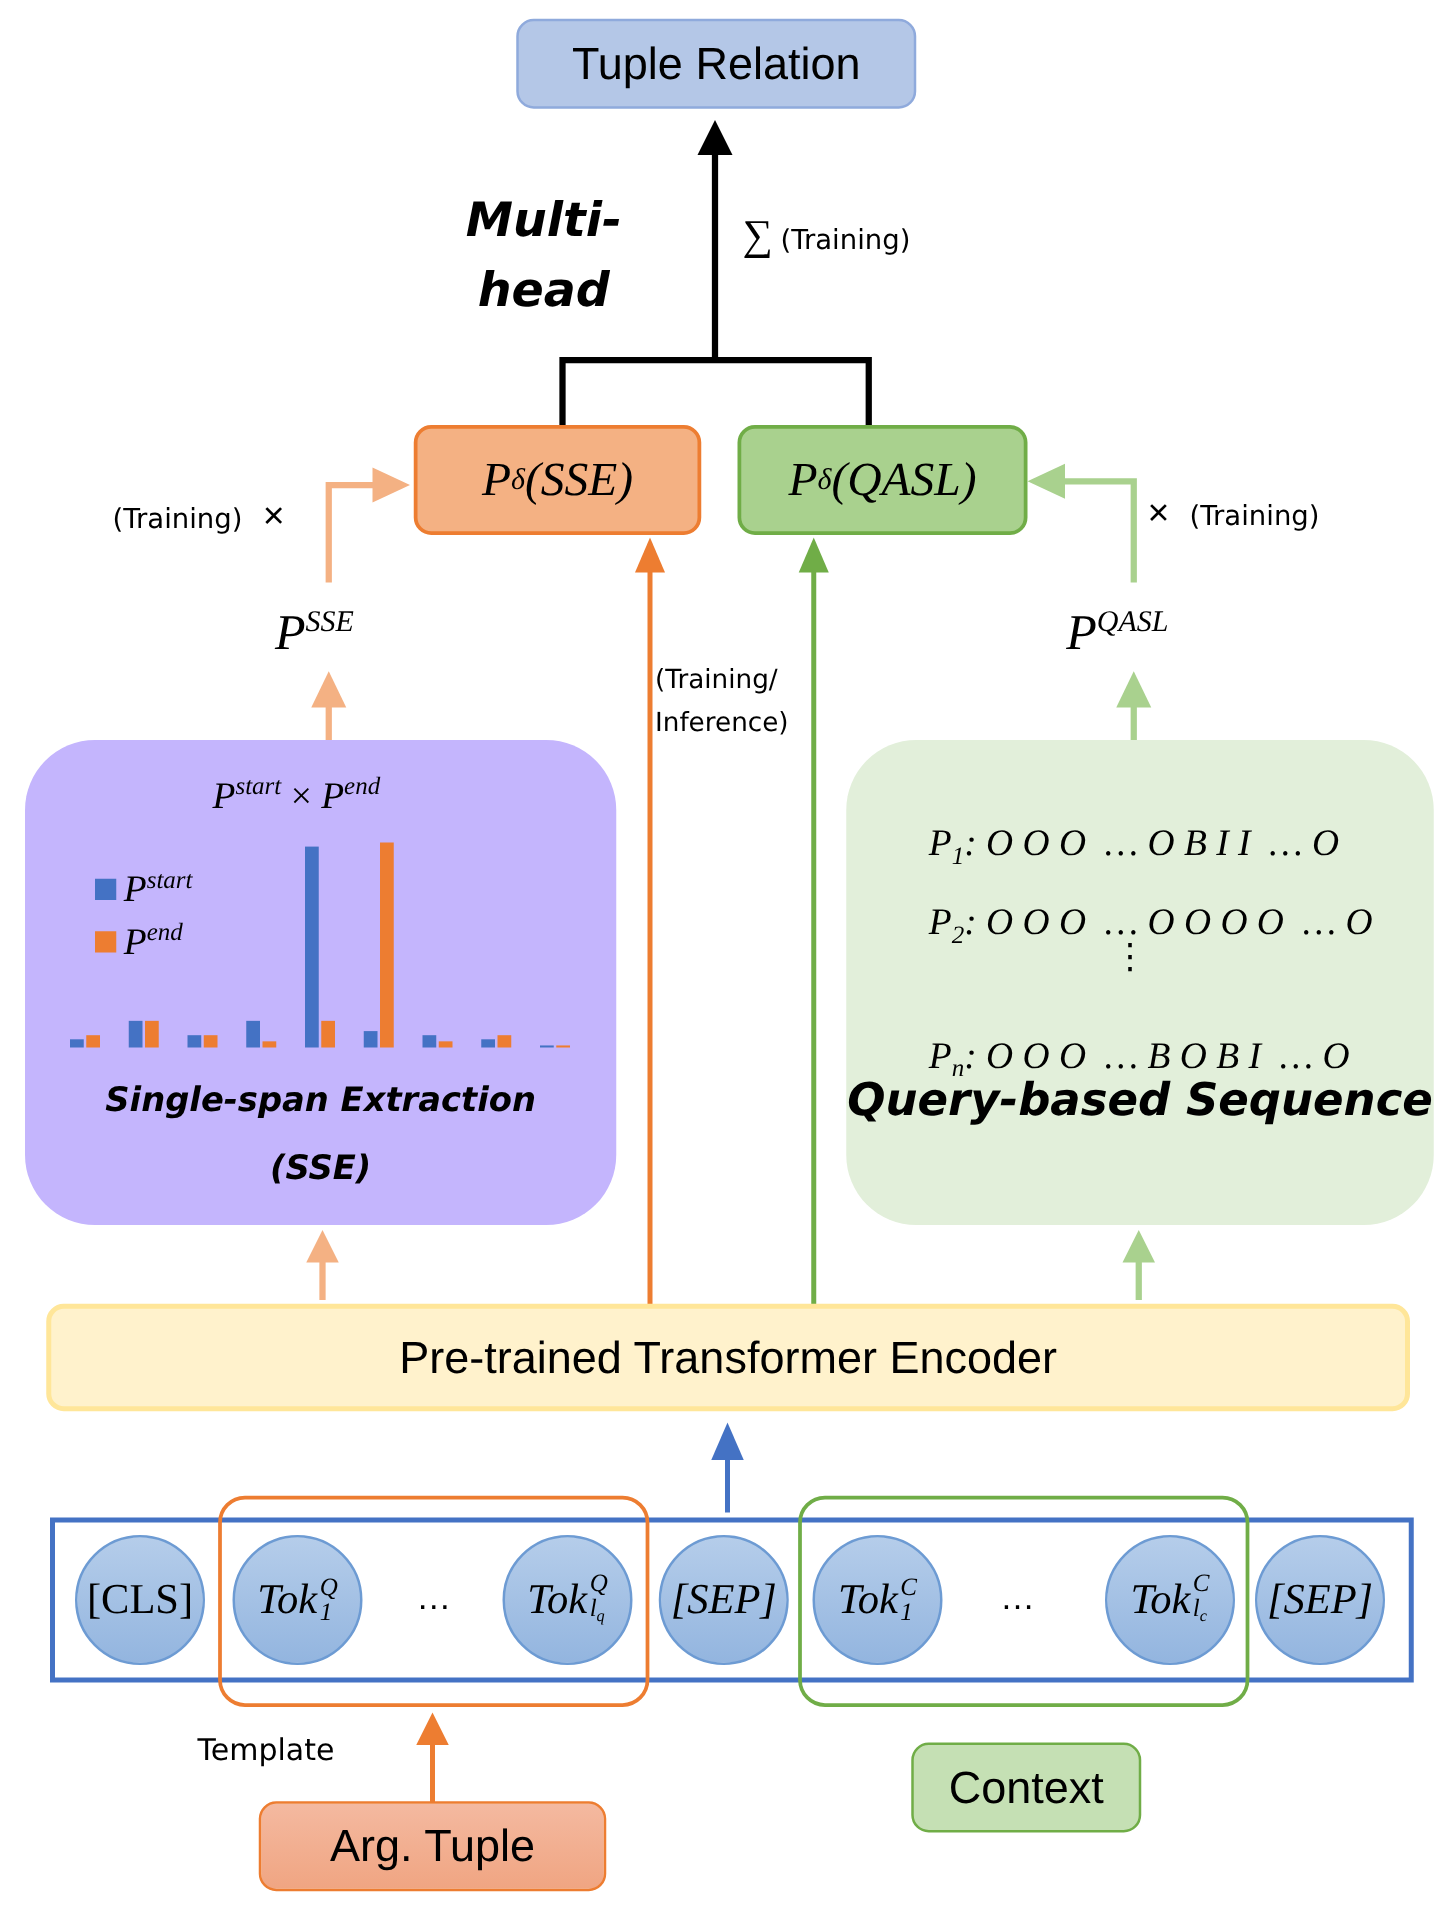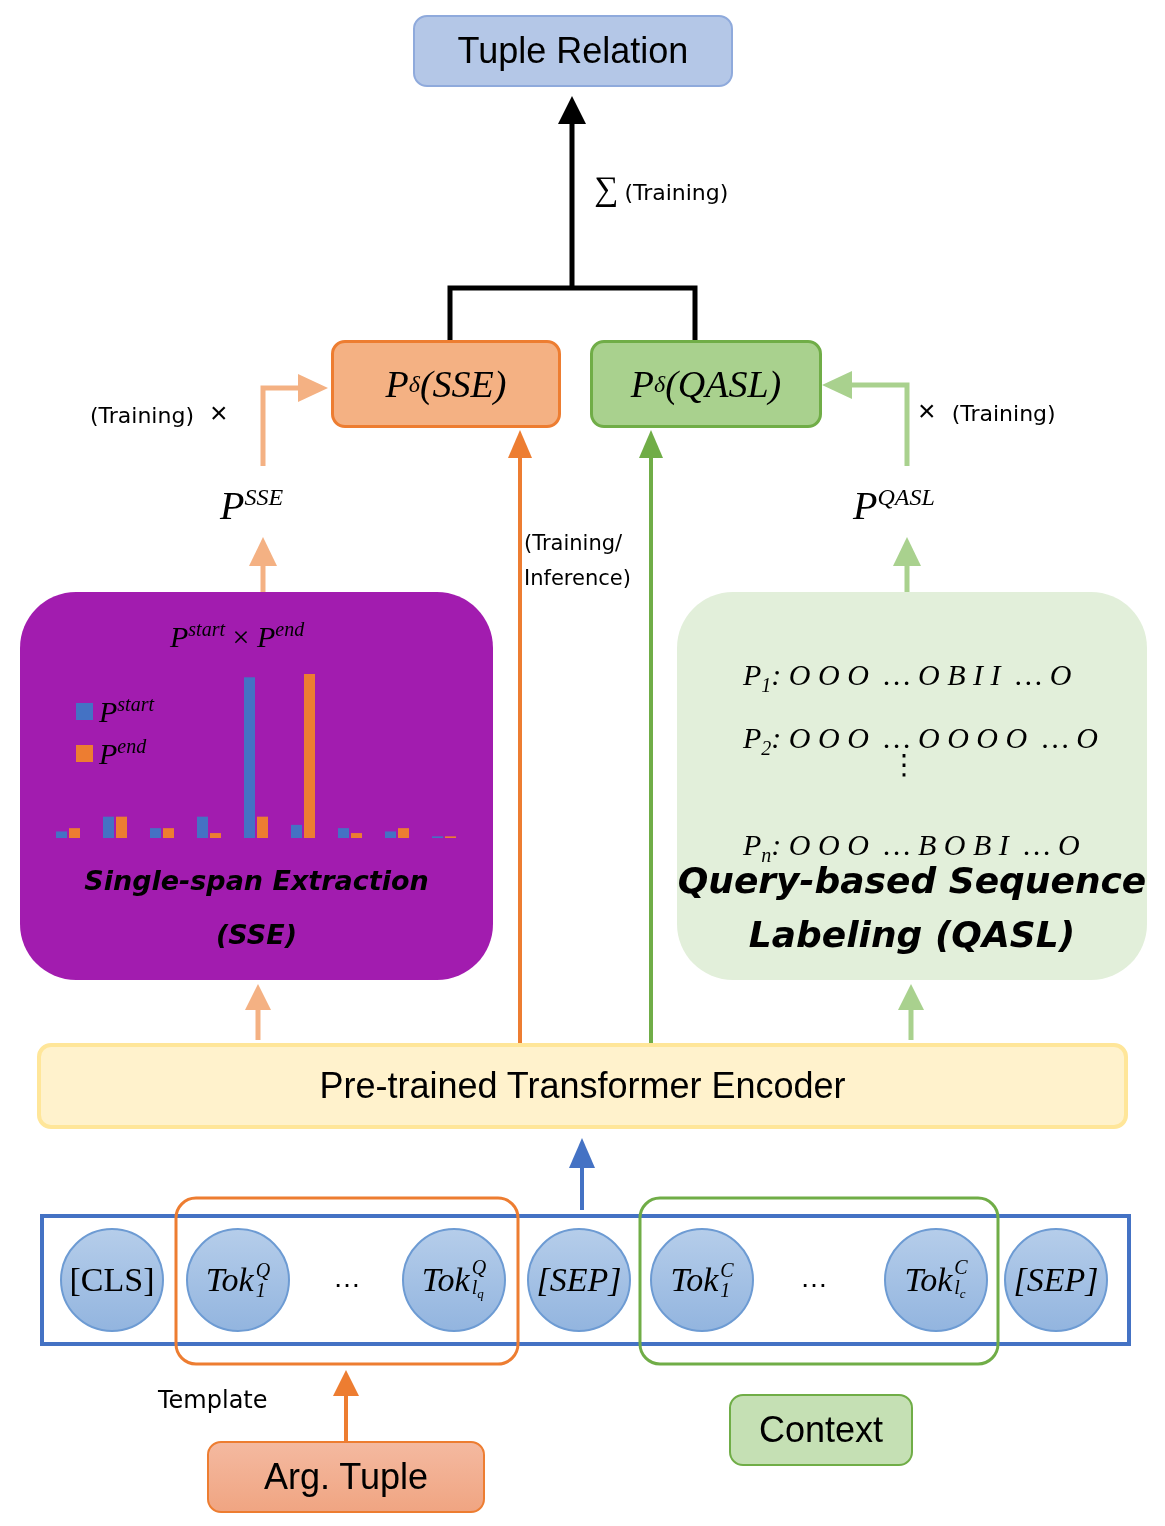--- a/index.html
+++ b/index.html
@@ -83,6 +83,7 @@
 </div>
 
 <div class="abs bold-i" style="left:320px;top:148px;width:230px;text-align:center;font-size:38px;line-height:56px;">
+  <div>Multi-head</div>
 </div>
 <div class="abs" style="left:594px;top:170px;font-size:22px;">
   <span class="serif" style="font-size:34px;">∑</span>

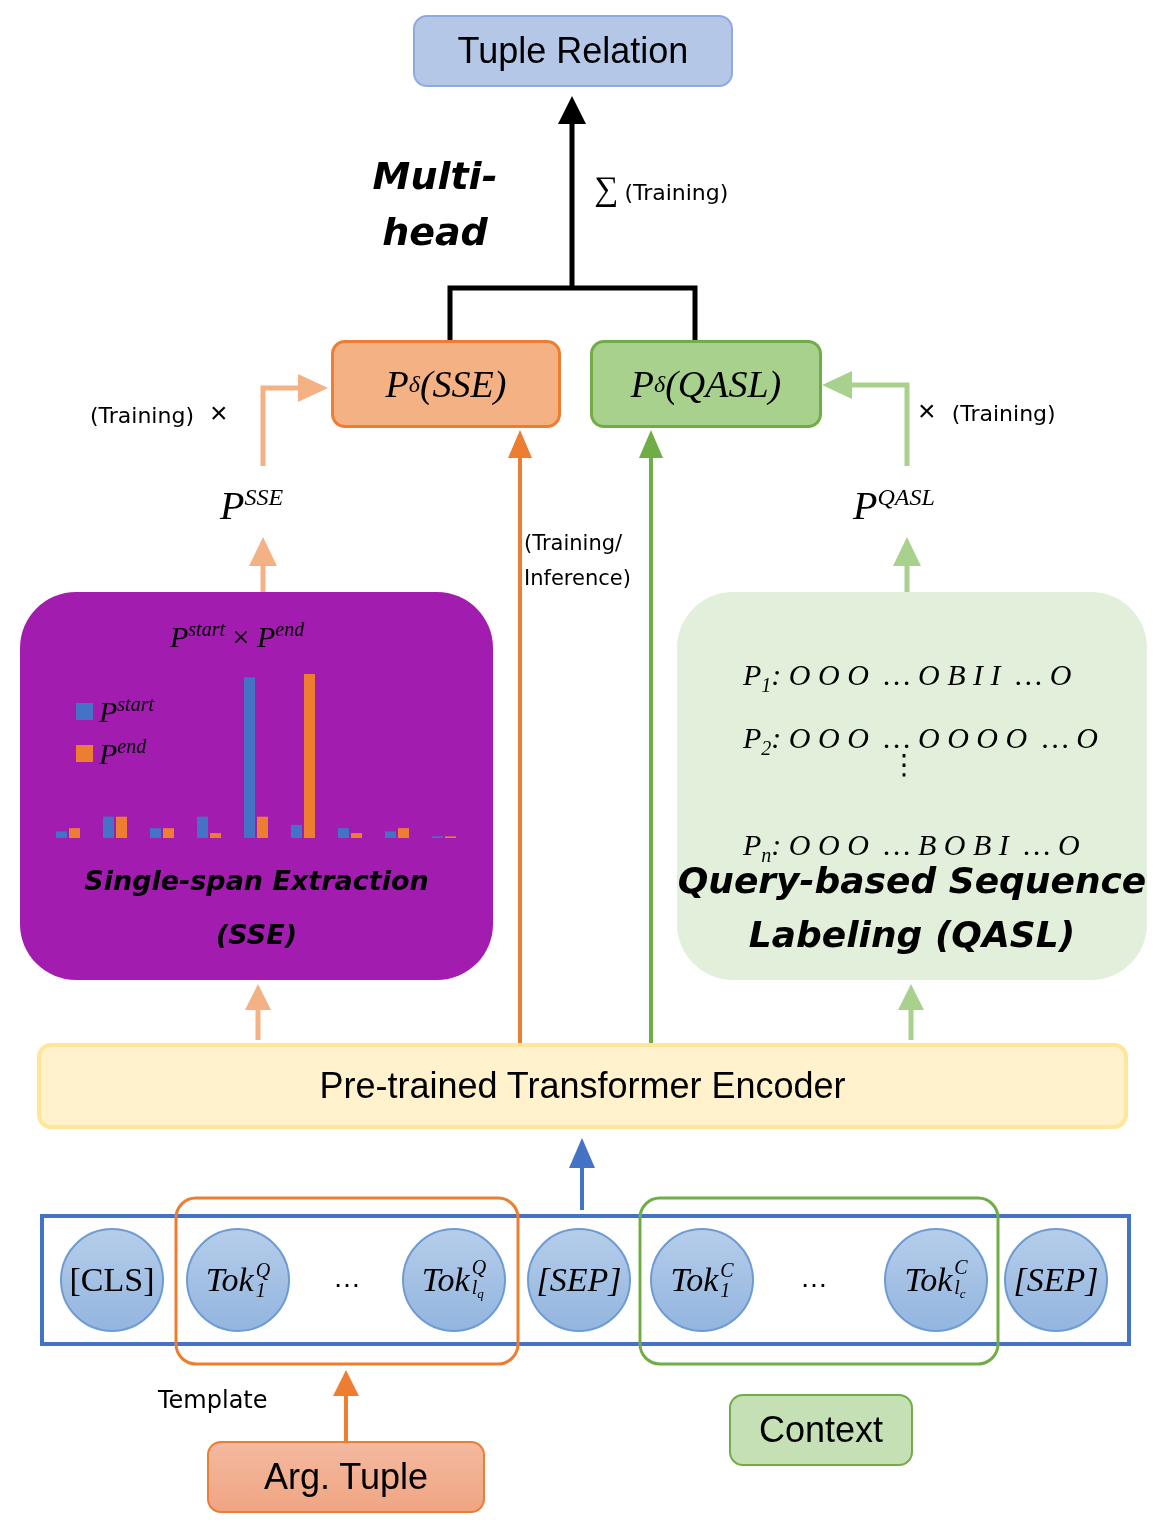--- a/index.html
+++ b/index.html
@@ -121,7 +121,7 @@
   <span>P</span><sup style="font-size:24px;">QASL</sup>
 </div>
 
-<div class="abs" style="left:20px;top:592px;width:473px;height:388px;background:#a21caf;border-radius:56px;">
+<div class="abs" style="left:20px;top:592px;width:473px;height:388px;background:#c4b5fd;border-radius:56px;">
   <div class="abs serif-i" style="left:150px;top:26px;font-size:30px;">
     <span>P</span><sup style="font-size:20px;">start</sup>
     <span class="serif" style="font-style:normal;">×</span>

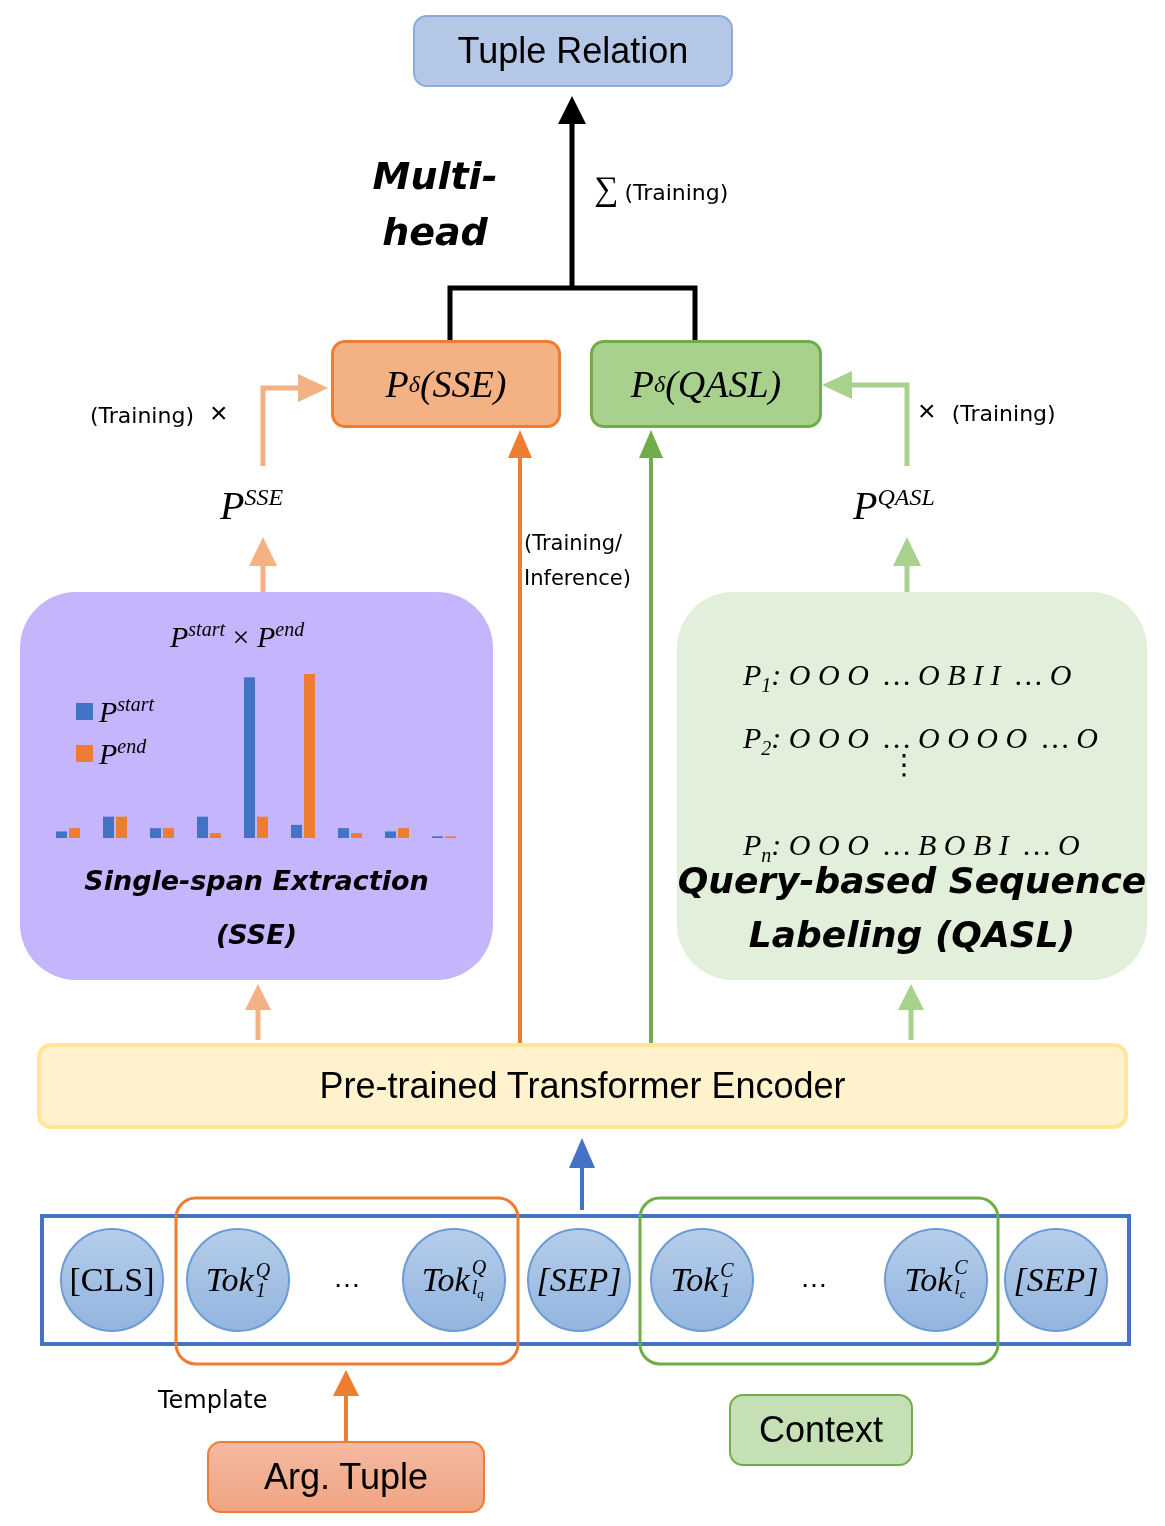--- a/index.html
+++ b/index.html
@@ -178,7 +178,6 @@
 </div>
 <div class="abs bold-i" style="left:677px;top:854px;width:470px;text-align:center;font-size:36px;line-height:54px;">
   <div>Query-based Sequence</div>
-  <div>Labeling (QASL)</div>
 </div>
 
 <div class="box" style="left:37px;top:1043px;width:1091px;height:86px;background:#fff2cc;border:4px solid #ffe699;border-radius:14px;font-size:36px;">

